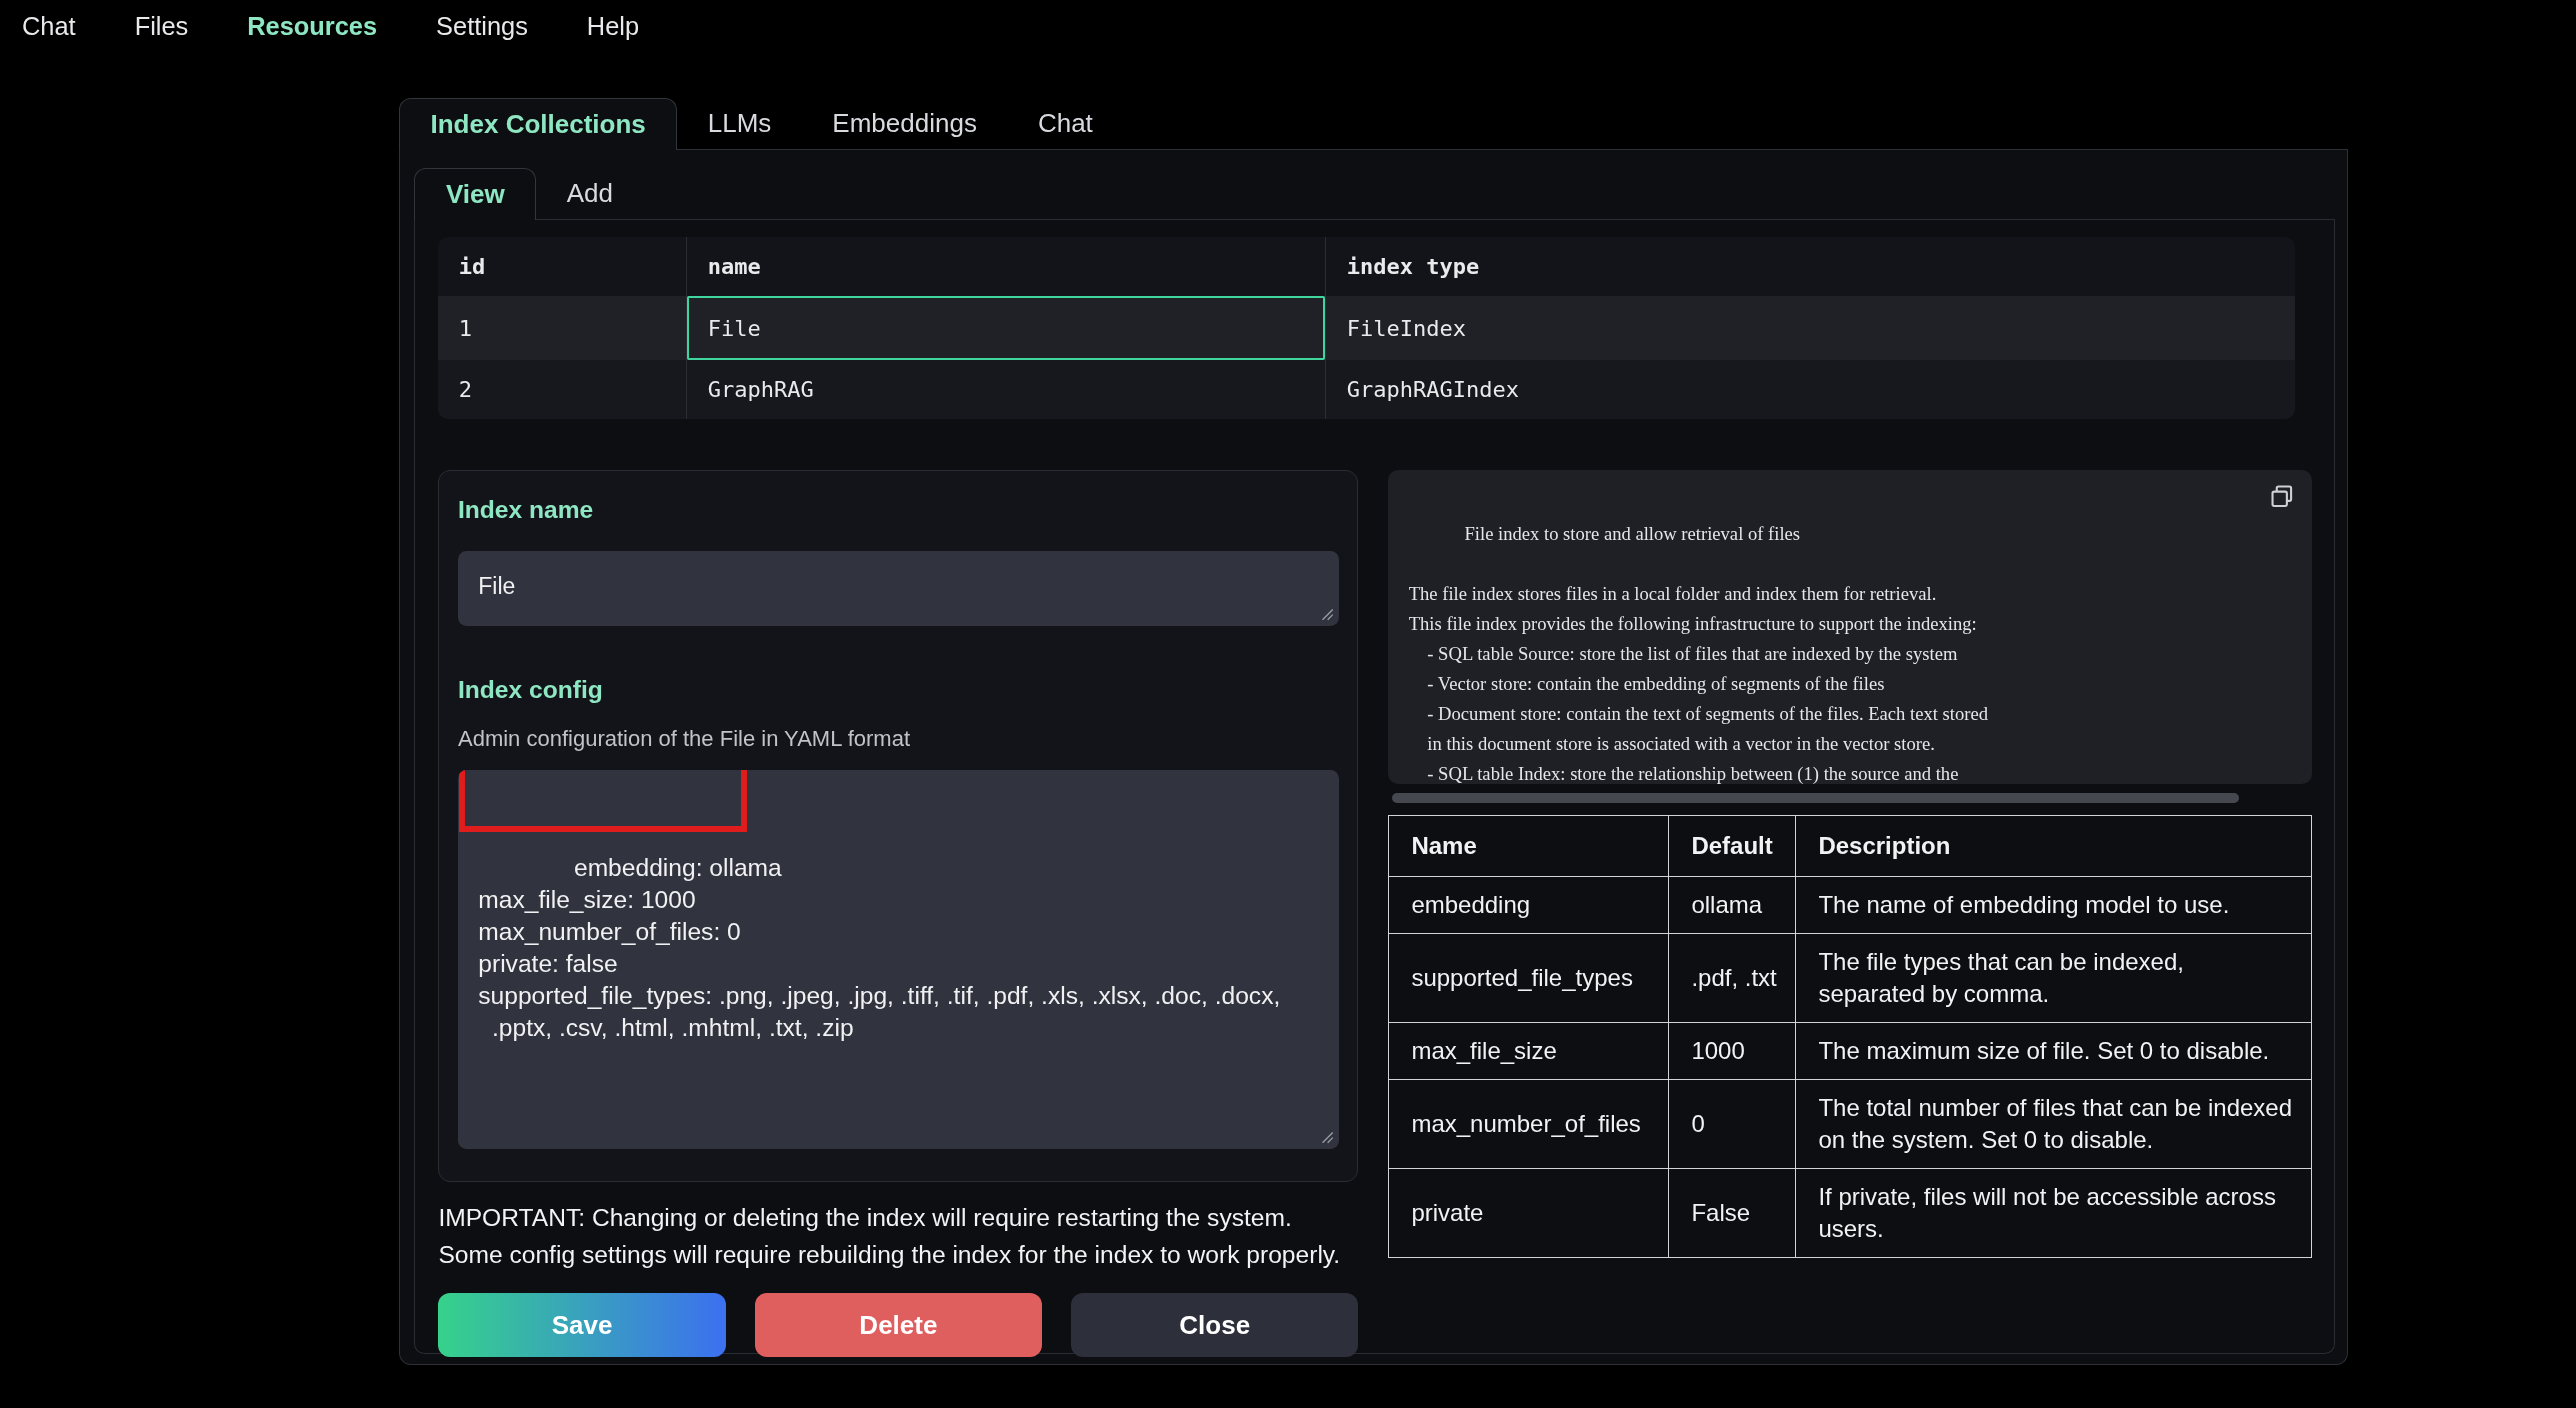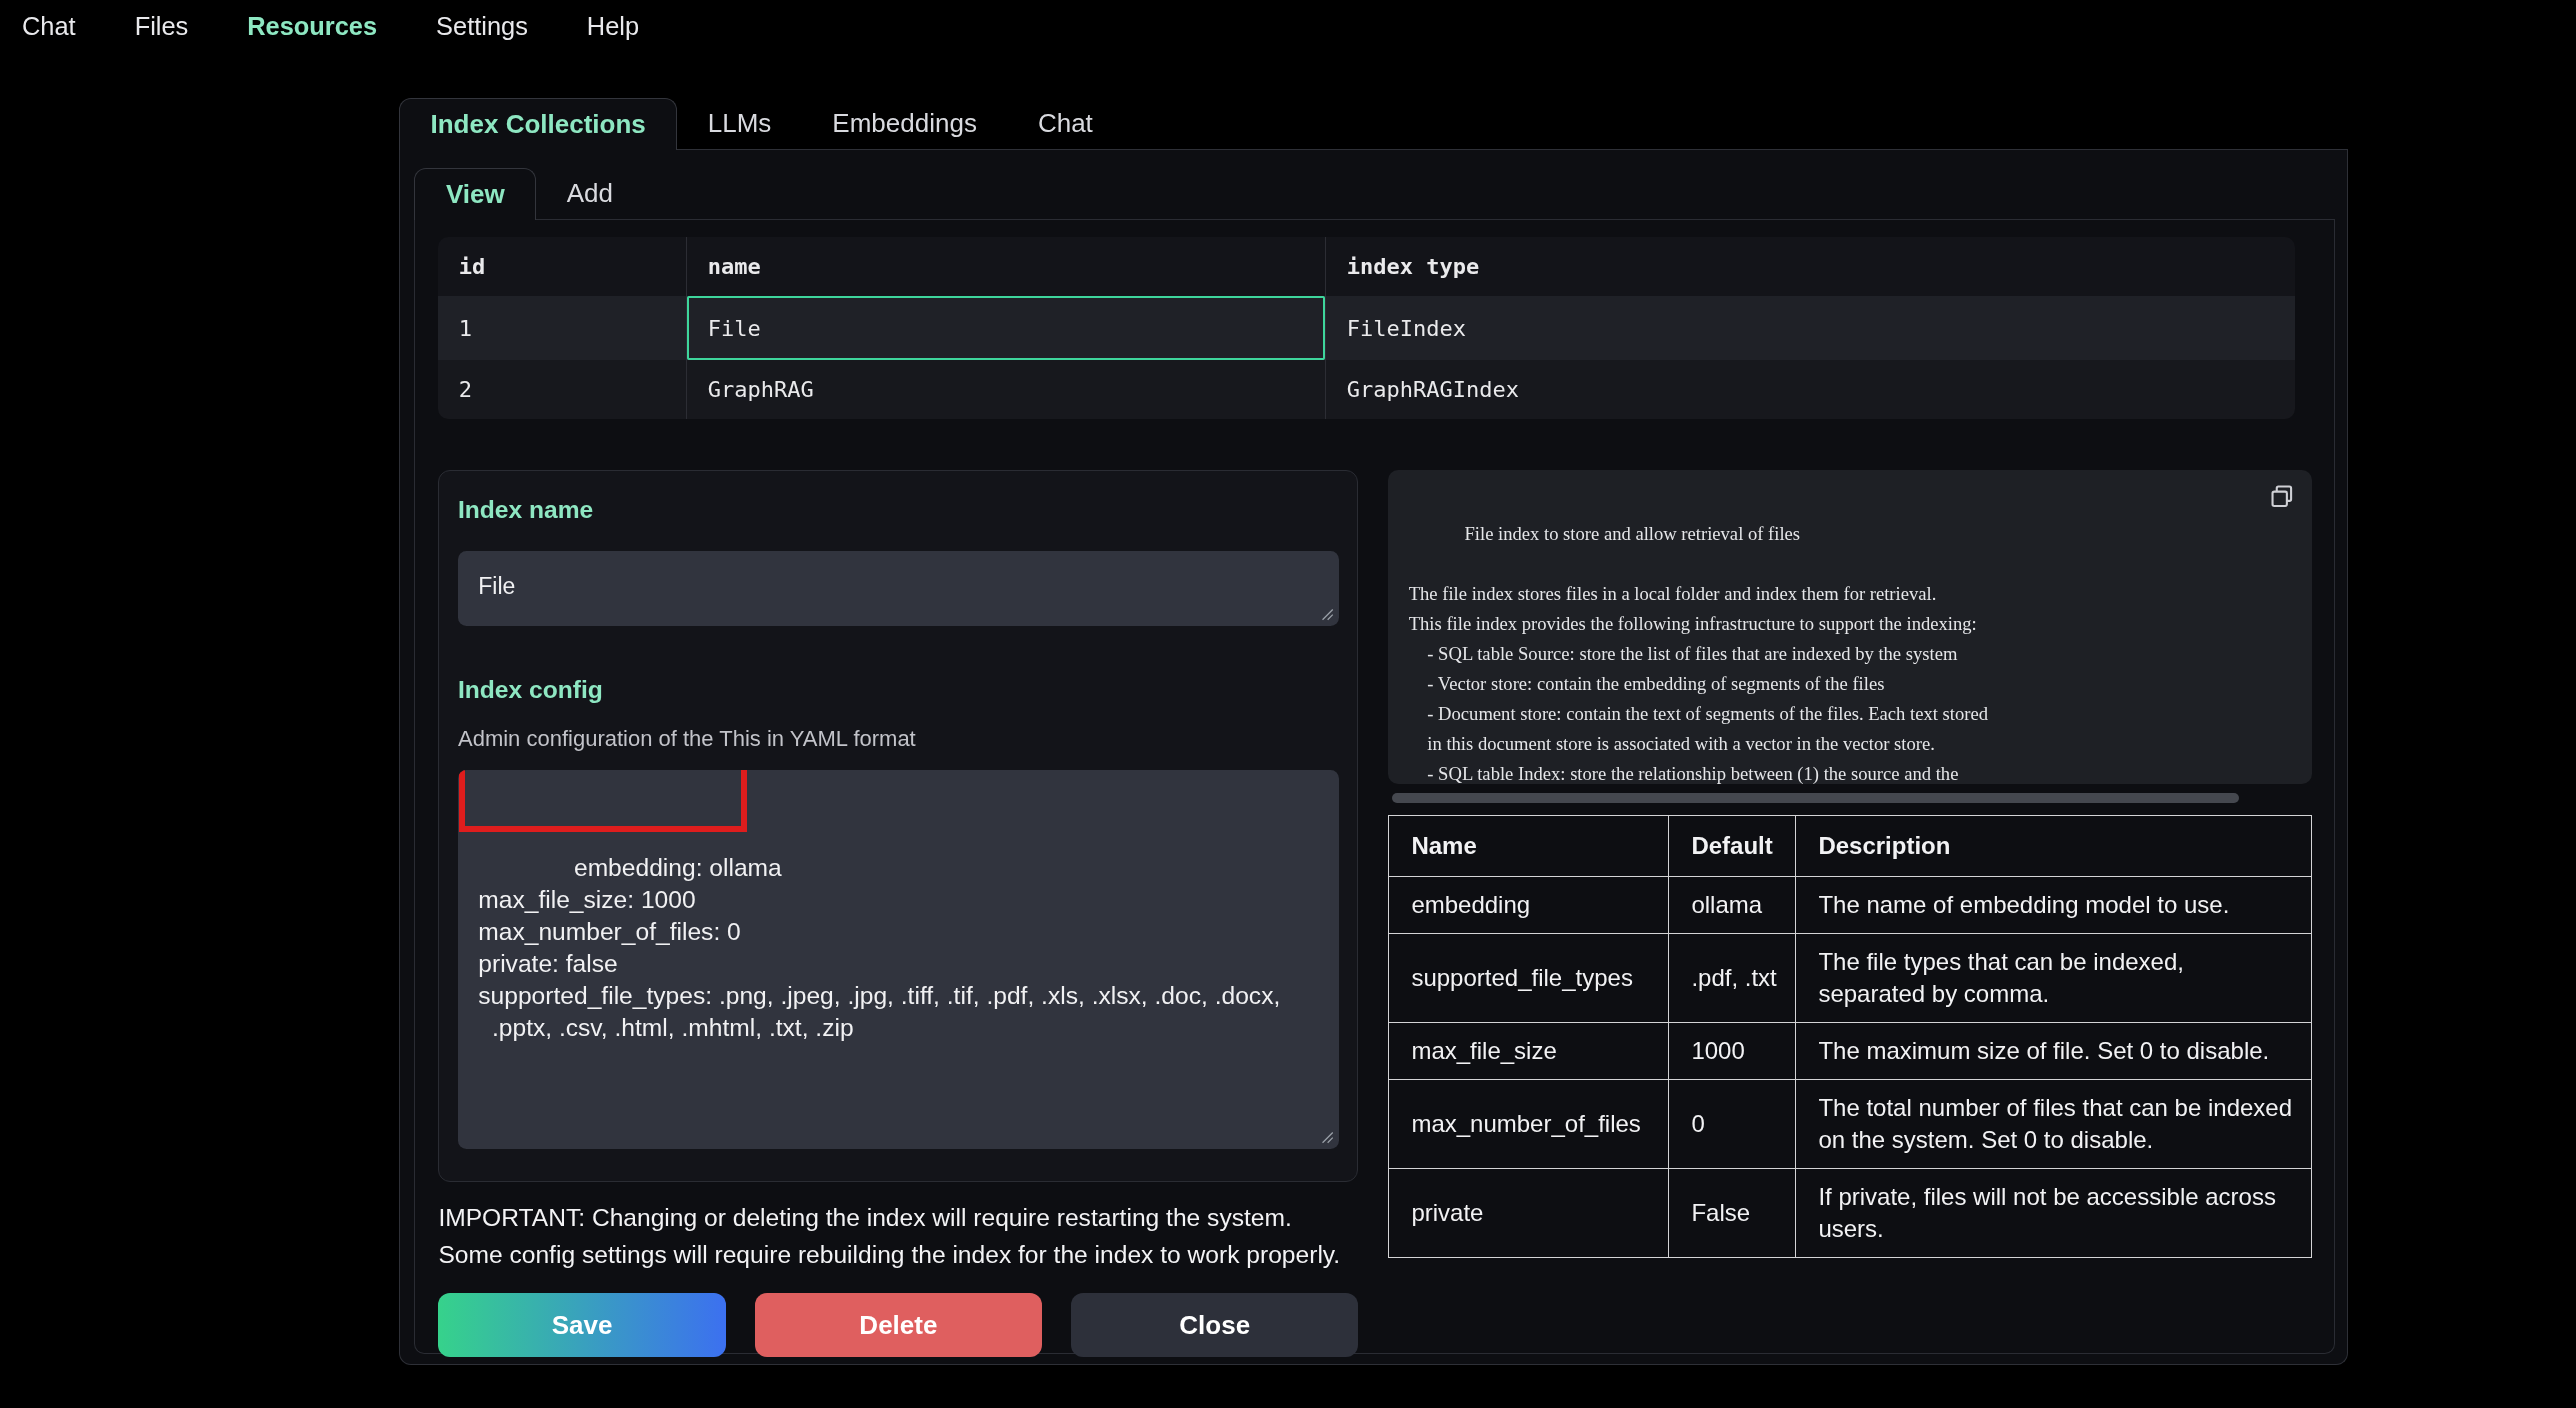--- a/index.html
+++ b/index.html
@@ -221,7 +221,7 @@
             </div>
 
             <div class="field-label label2">Index config</div>
-            <div class="help">Admin configuration of the This in YAML format</div>
+            <div class="help">Admin configuration of the File in YAML format</div>
 
             <div class="ta ta2">
               <div class="redbox"></div>

